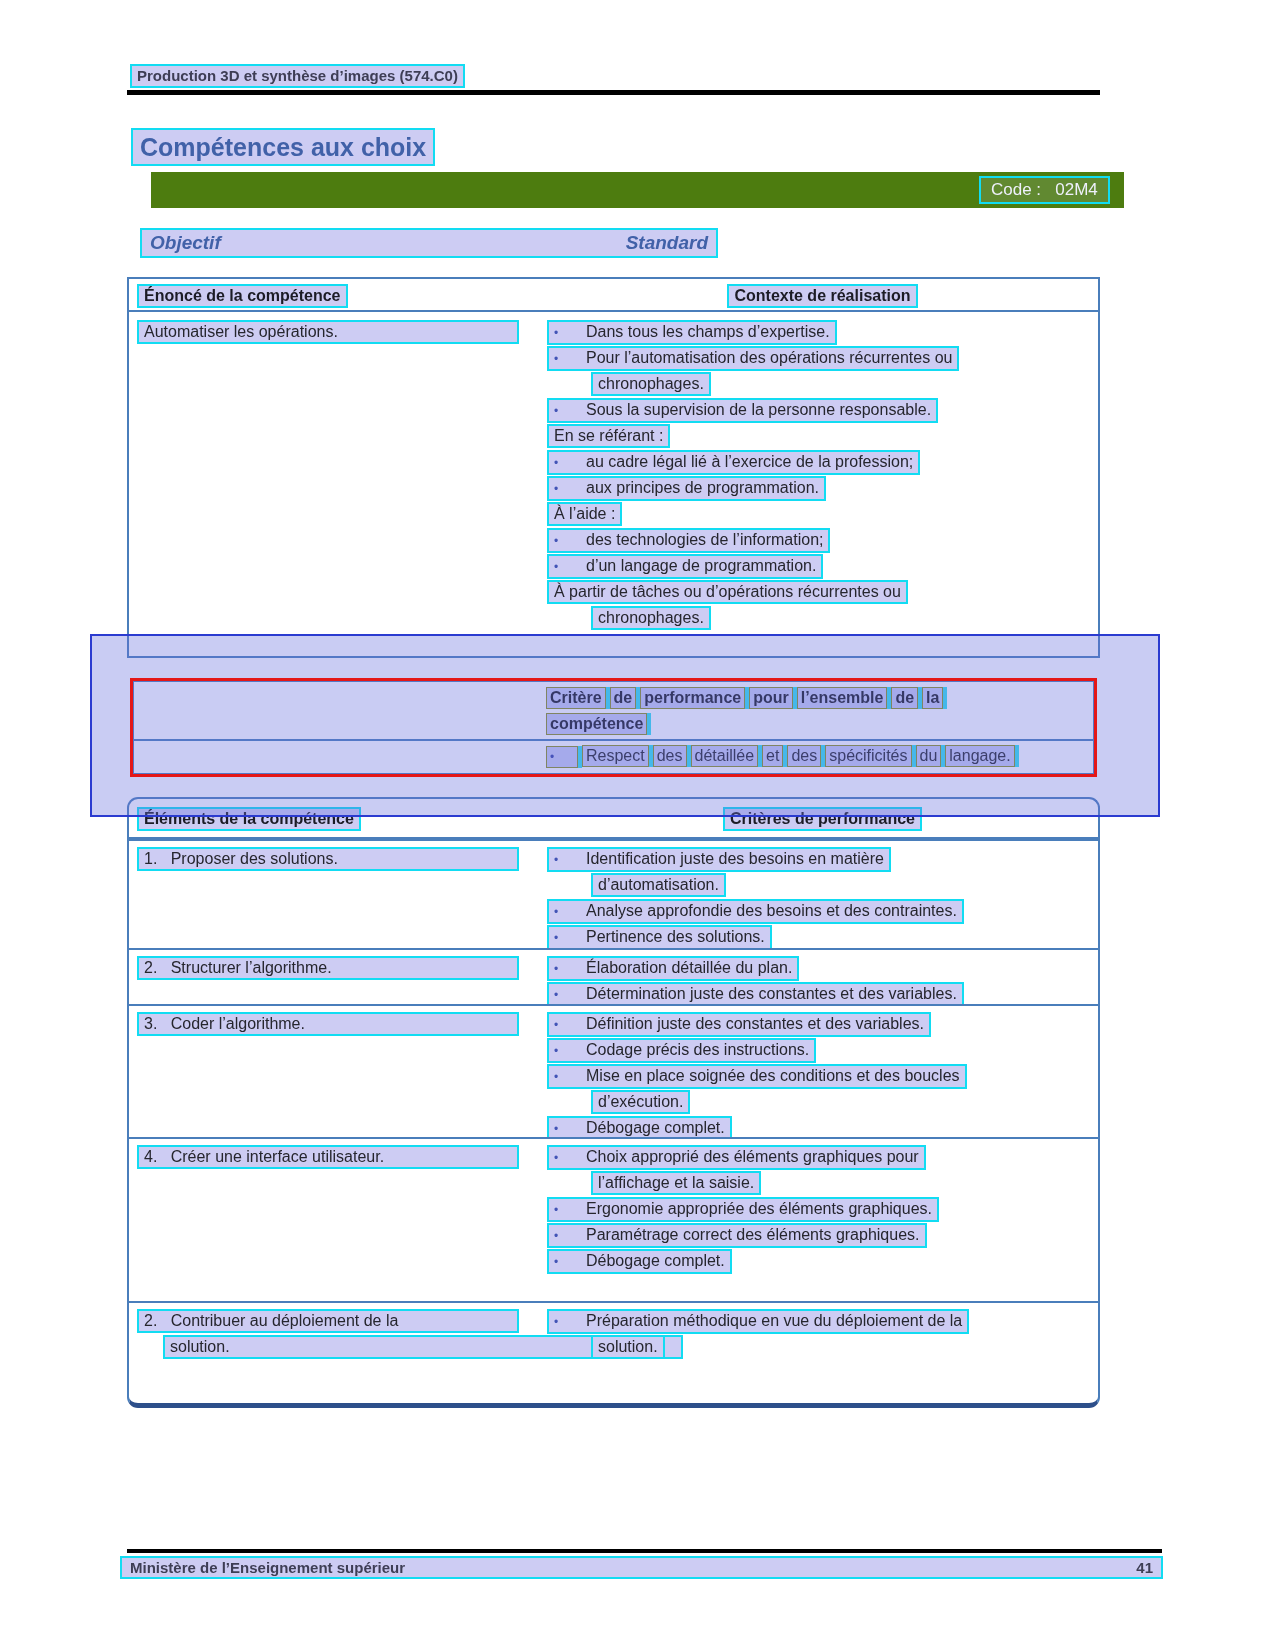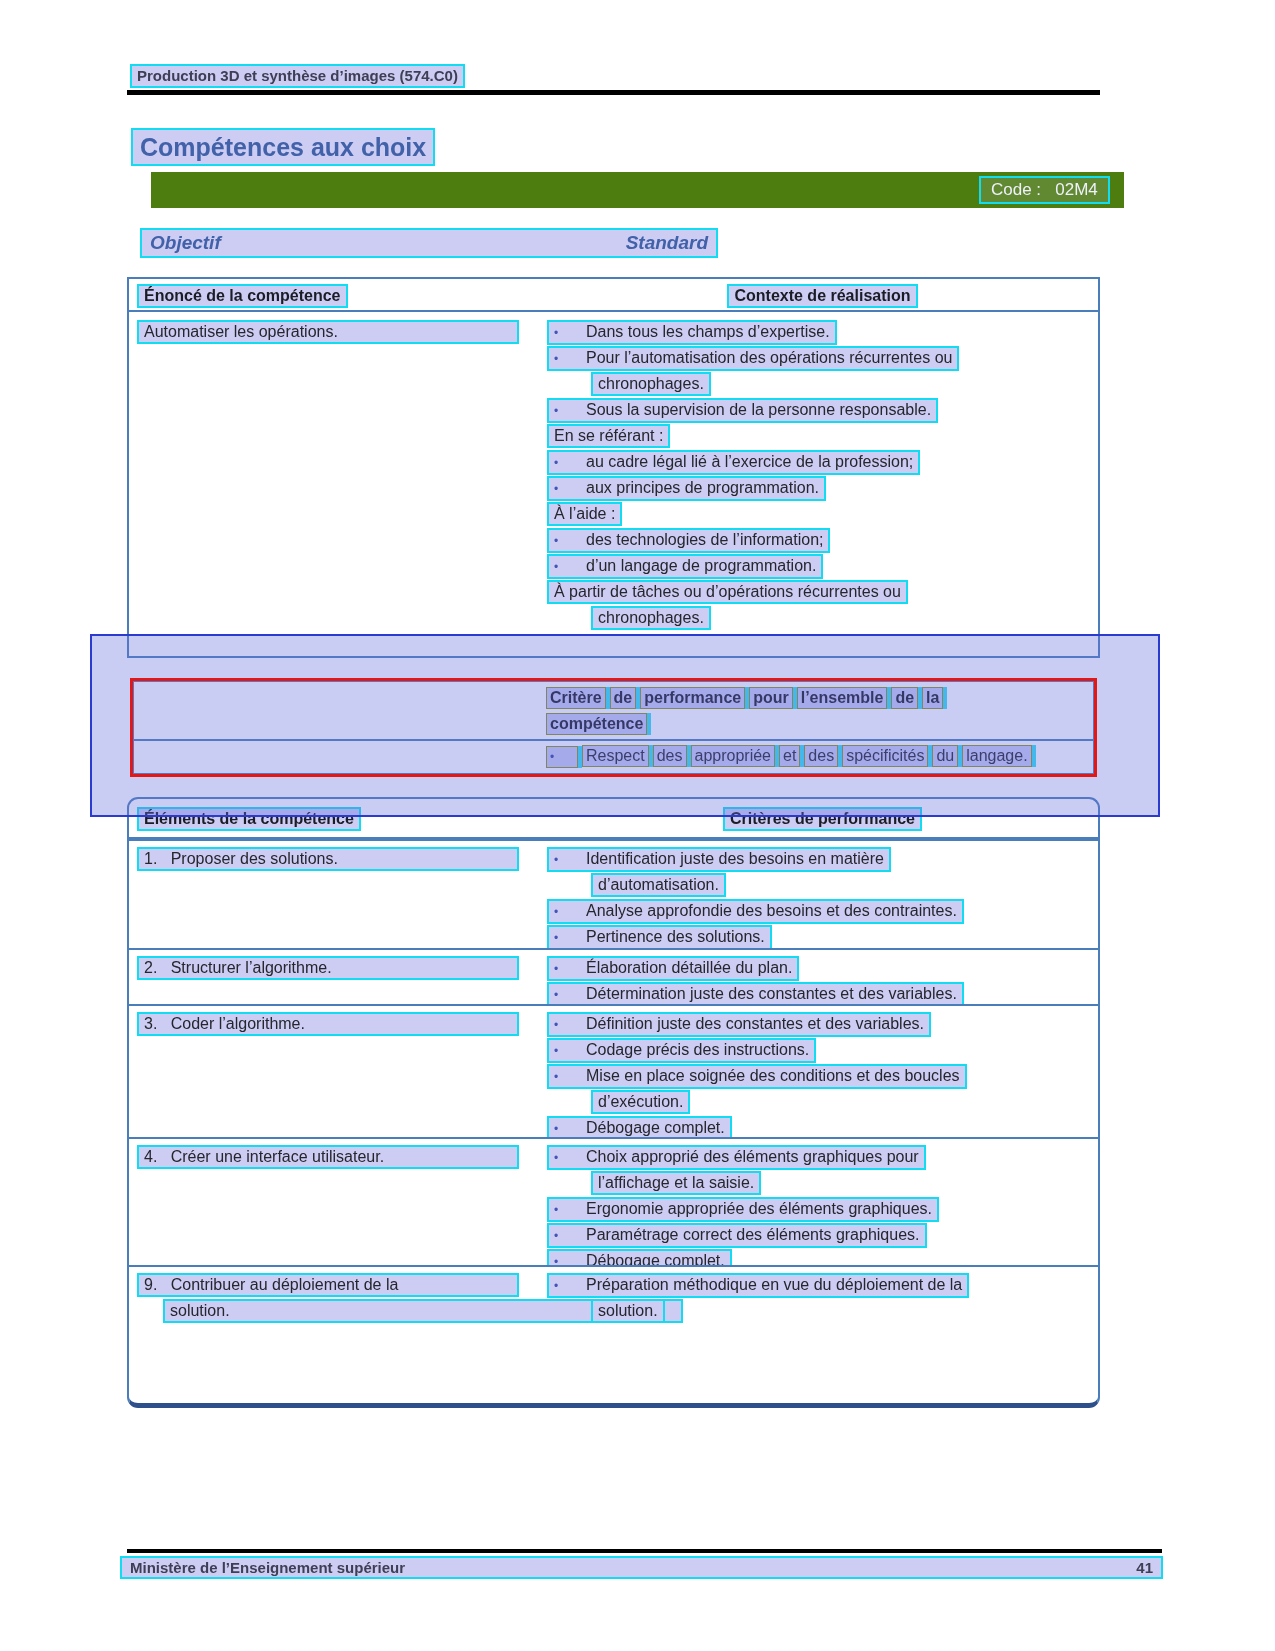--- a/index.html
+++ b/index.html
@@ -137,7 +137,7 @@
         <div class="li"><span class="wbline"><span class="word">compétence</span></span></div>
       </div>
     <div class="critere-r">
-        <div class="li"><span class="wbline"><span class="word wbul">•</span><span class="word">Respect</span><span class="word">des</span><span class="word">appropriée</span><span class="word">et</span><span class="word">des</span><span class="word">spécificités</span><span class="word">du</span><span class="word">langage.</span></span></div>
+        <div class="li"><span class="wbline"><span class="word wbul">•</span><span class="word">Respect</span><span class="word">des</span><span class="word">détaillée</span><span class="word">et</span><span class="word">des</span><span class="word">spécificités</span><span class="word">du</span><span class="word">langage.</span></span></div>
       </div>
   </div>
 </div>

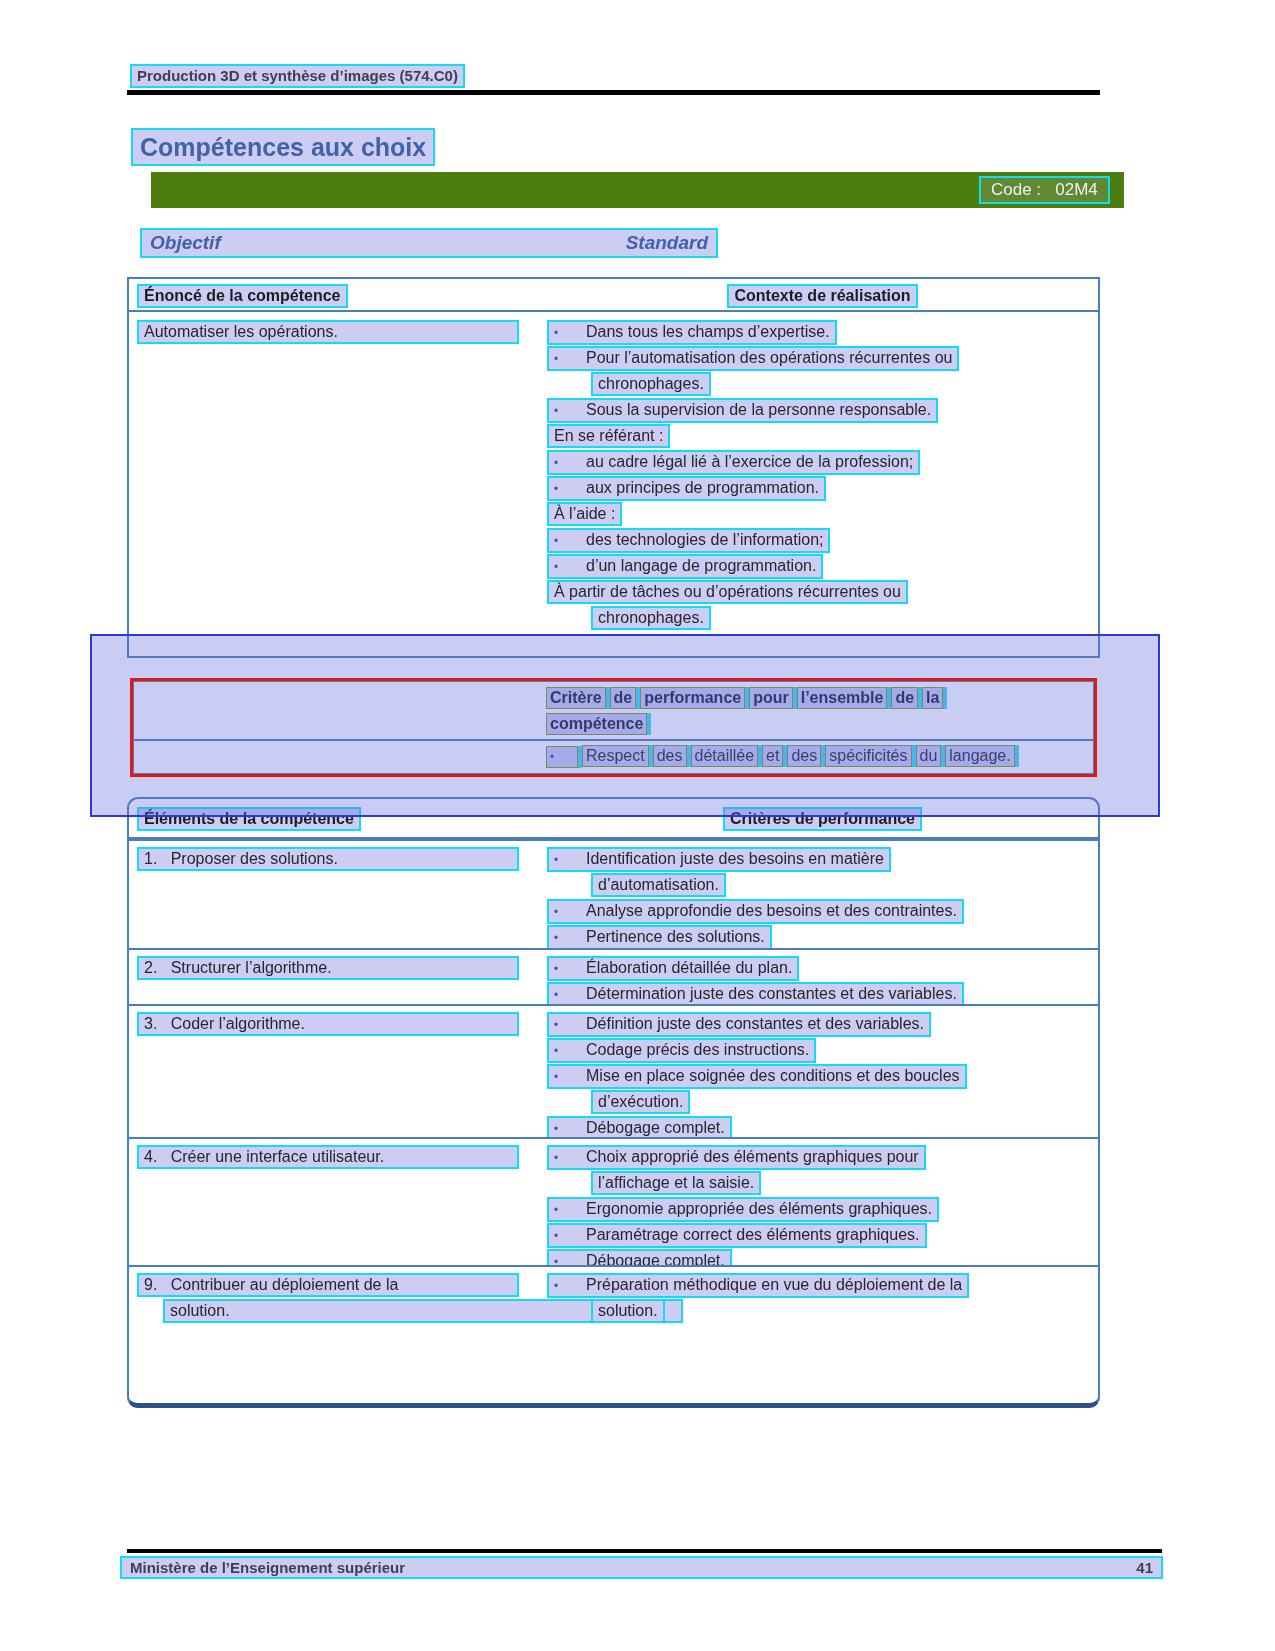--- a/index.html
+++ b/index.html
@@ -51,7 +51,7 @@
   .t2row:nth-child(2){height:109px;}
   .t2row:nth-child(3){height:56px;}
   .t2row:nth-child(4){height:133px;}
-  .t2row:nth-child(5){height:128px;}
+  .t2row:nth-child(5){height:164px;}
   .t2row:nth-child(6){height:58px;}
   .t2row:nth-child(7){flex:1;}
   

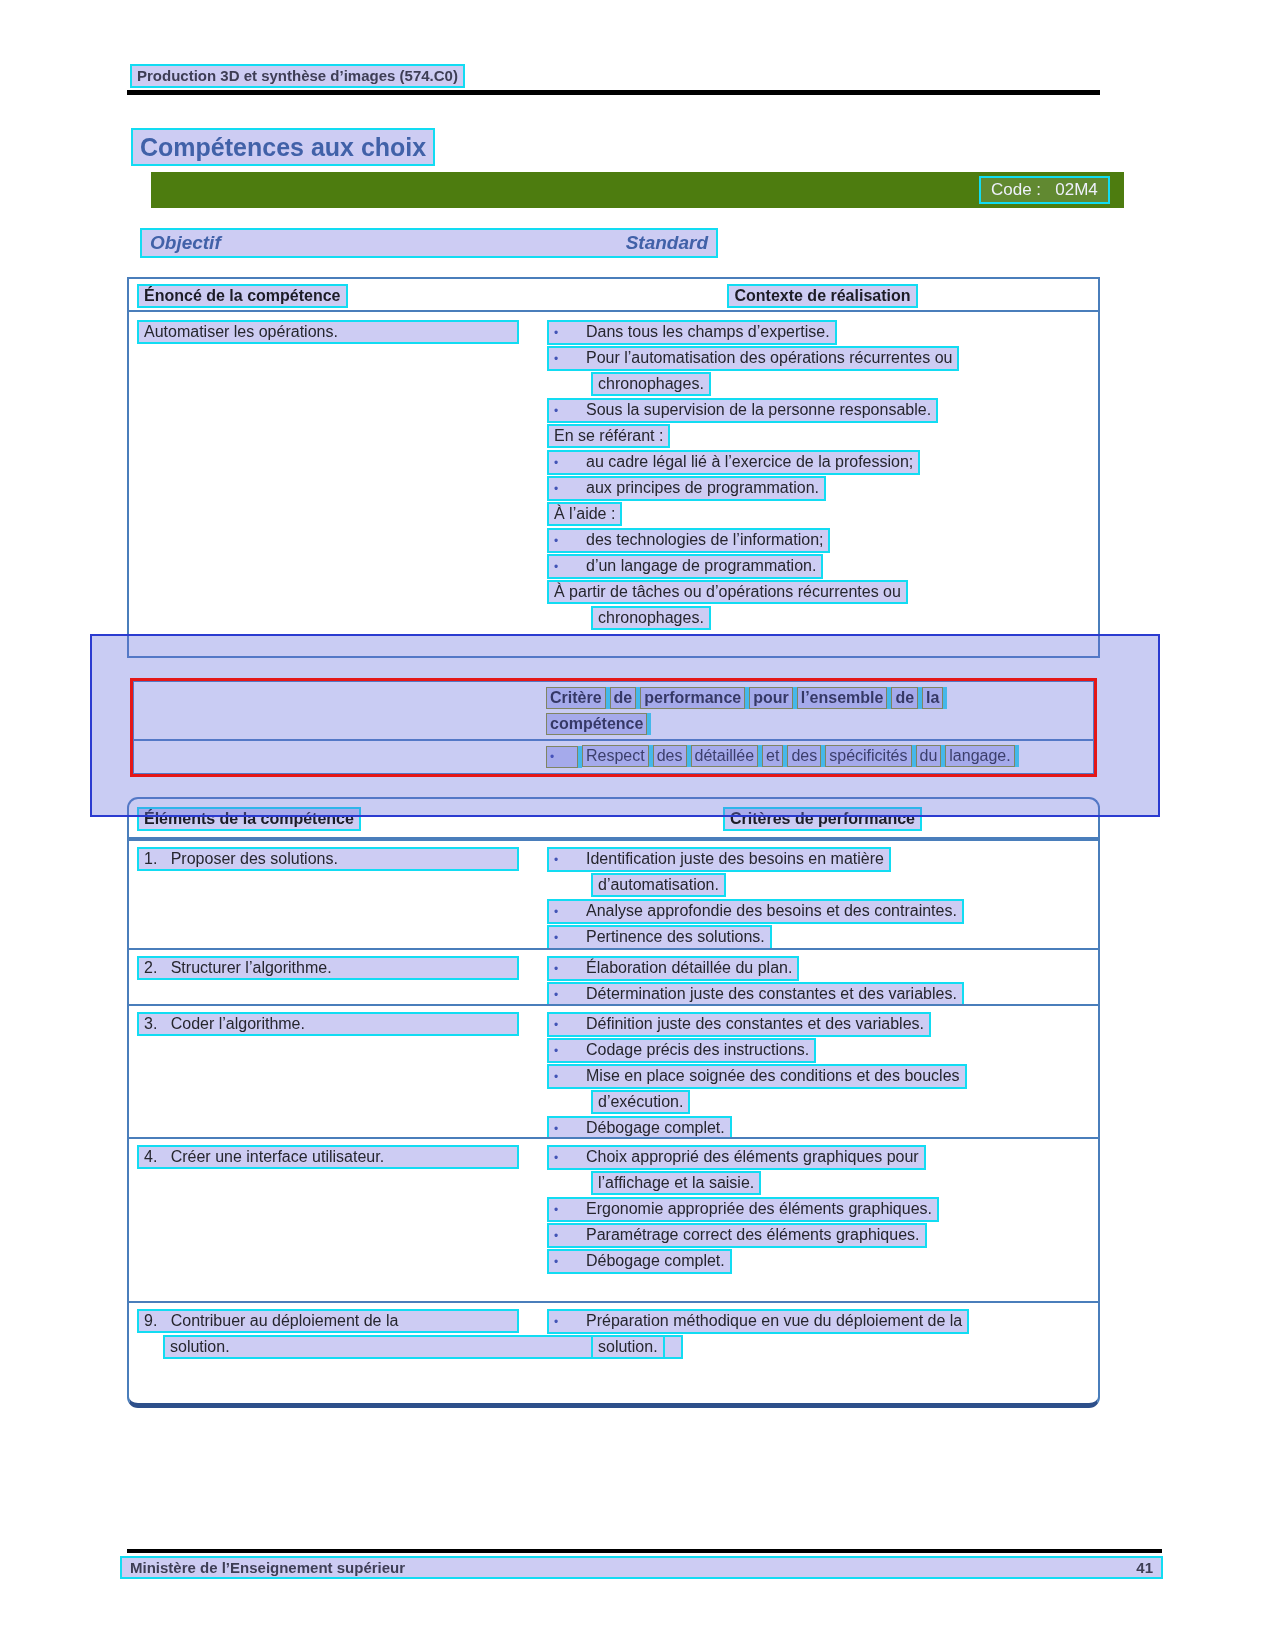--- a/index.html
+++ b/index.html
@@ -199,7 +199,7 @@
   </div>
   <div class="t2row">
     <div class="cellL">
-        <div class="li"><span class="hl" style="min-width: 382px;">9.   Contribuer au déploiement de la</span></div>
+        <div class="li"><span class="hl" style="min-width: 382px;">2.   Contribuer au déploiement de la</span></div>
         <div class="li cont"><span class="hl" style="min-width: 520px;">solution.</span></div>
       </div>
     <div class="cellR">

